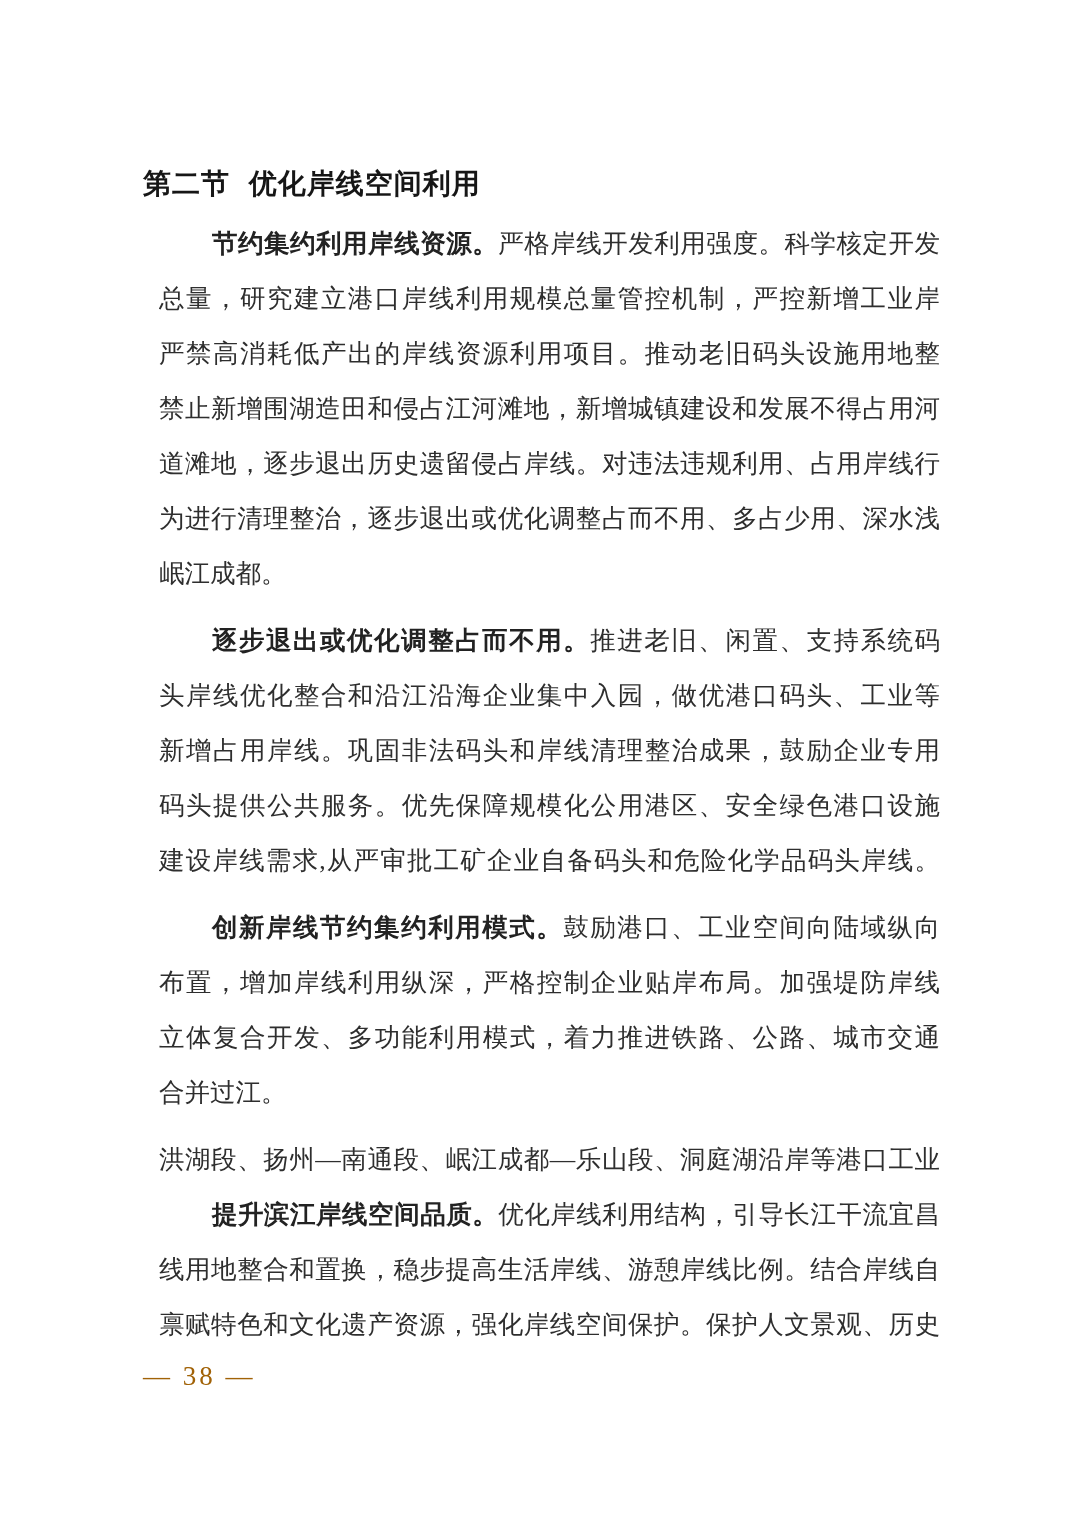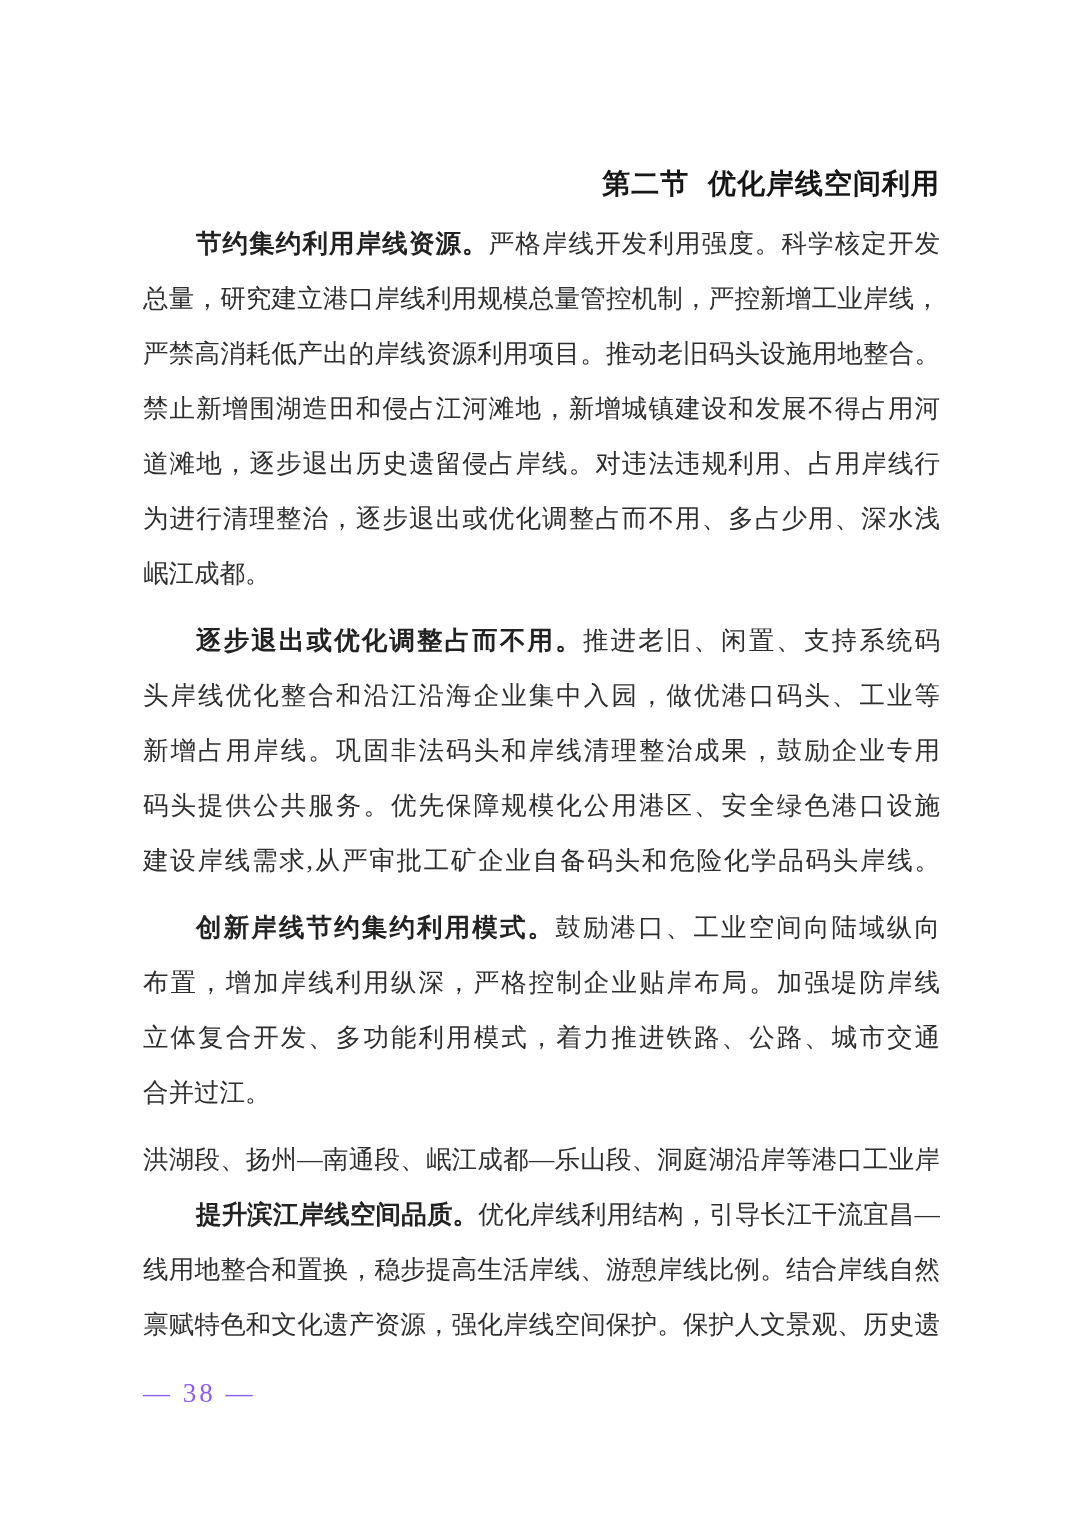--- a/index.html
+++ b/index.html
@@ -23,7 +23,7 @@
     line-height: 40px;
     letter-spacing: 1px;
     word-spacing: 10px;
-    text-align: right;
+    text-align: left;
     color: var(--title, #161616);
   }
   .doc-body { width: 100%; }

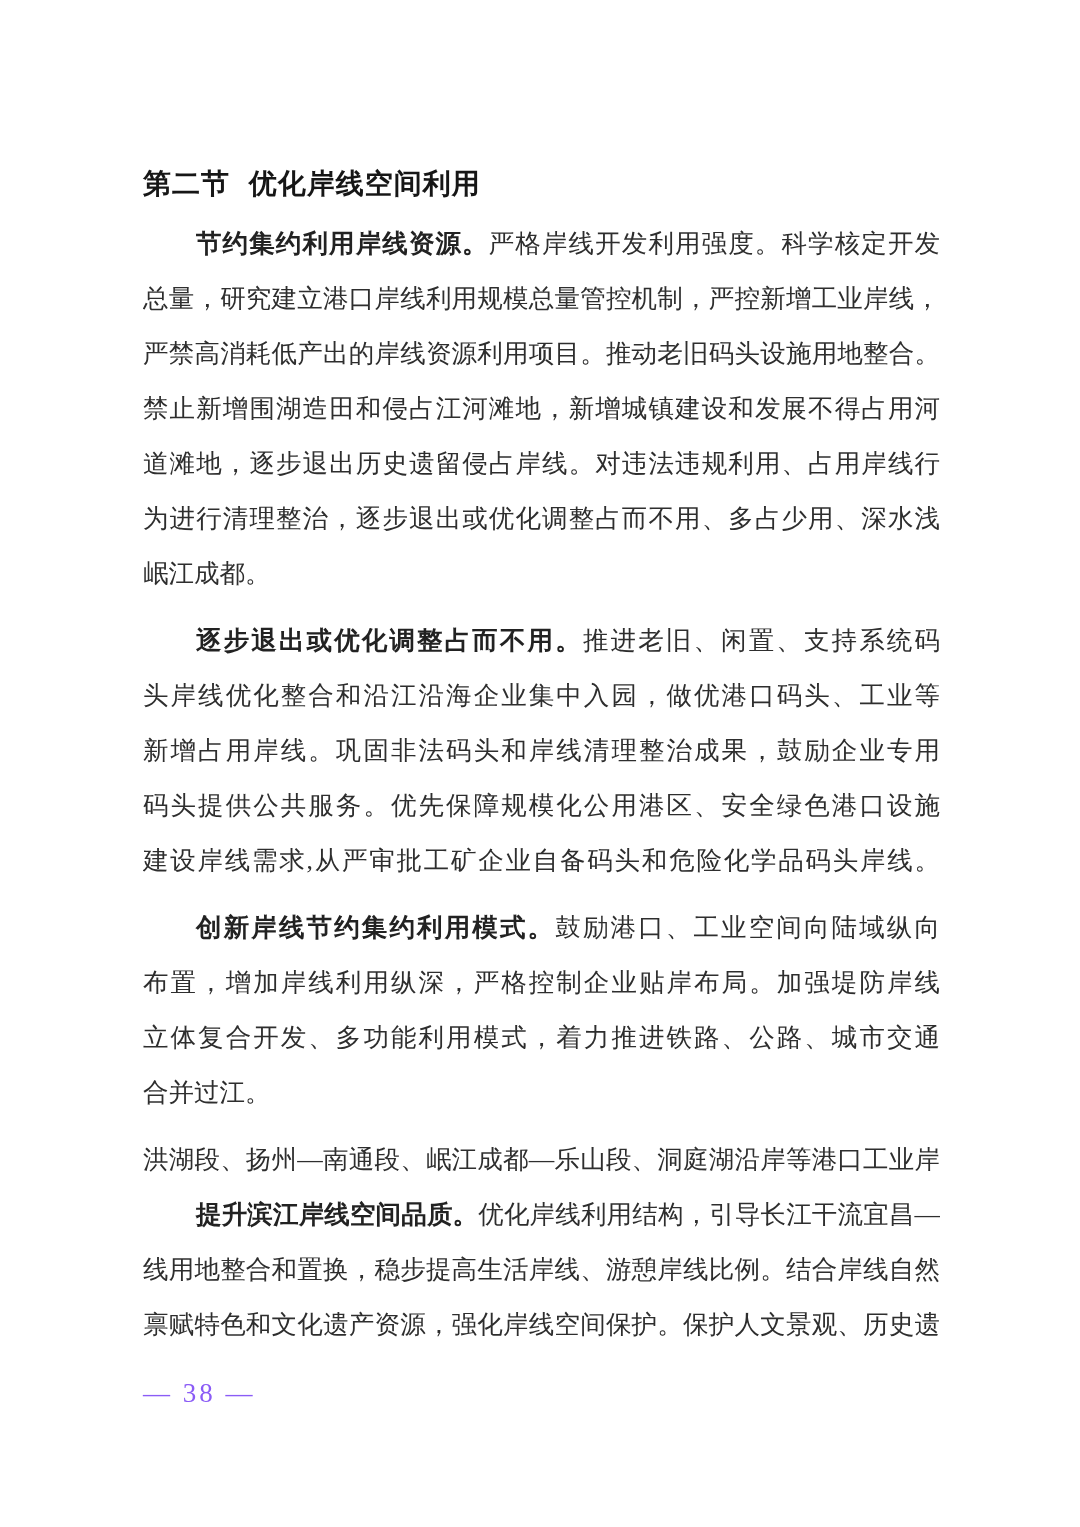--- a/index.html
+++ b/index.html
@@ -27,7 +27,7 @@
     color: var(--title, #161616);
   }
   .doc-body { width: 100%; }
-  .paragraph { margin: 0 0 12px 0; }
+  .paragraph { margin: 0 0 12px 16px; }
   .paragraph:last-child { margin-bottom: 0; }
   .line {
     font-size: 25.5px;

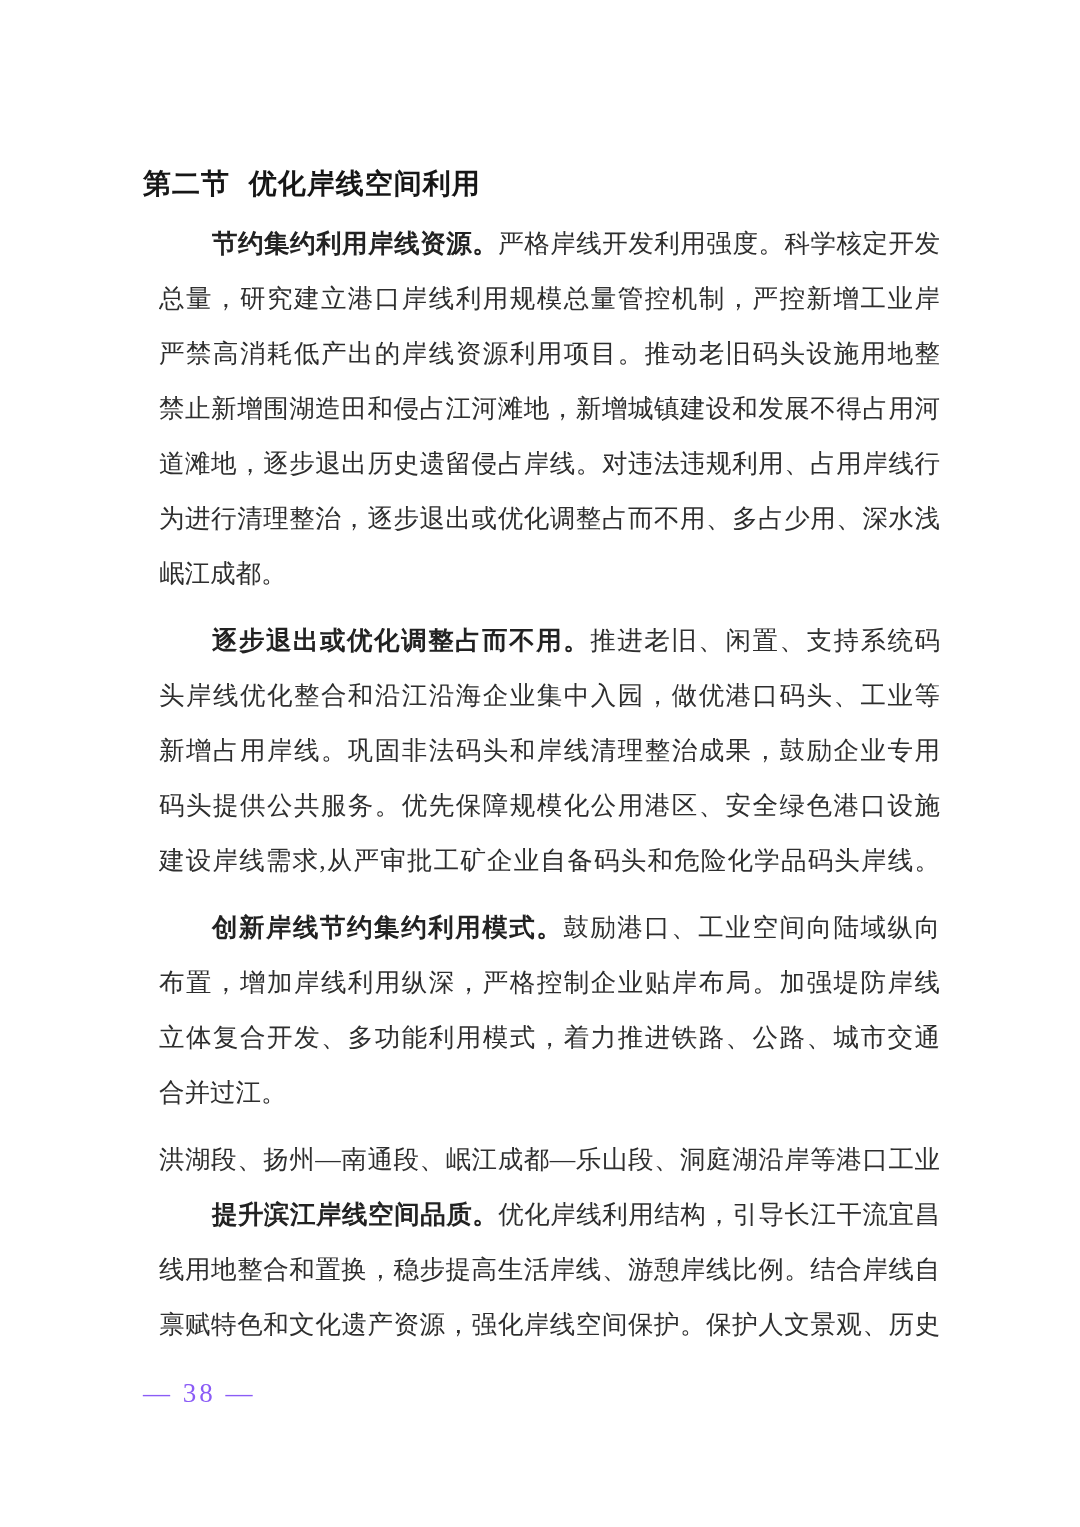--- a/index.html
+++ b/index.html
@@ -41,11 +41,11 @@
   .line.short { text-align-last: left; }
   .line b { font-weight: 700; color: #222; }
   .footer {
-    margin-top: 26px;
+    margin-top: 9px;
     font-size: 27px;
     line-height: 30px;
     letter-spacing: 3px;
-    color: #8b5cf6;
+    color: #a16207;
     text-align: left;
   }
 </style>

